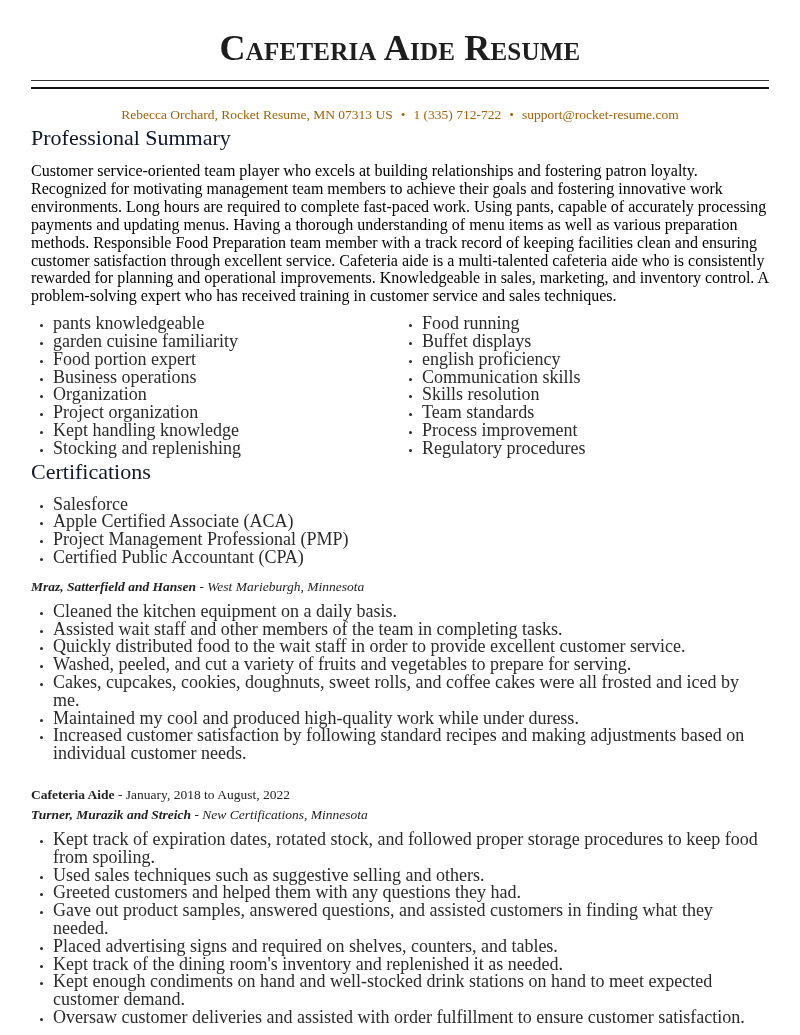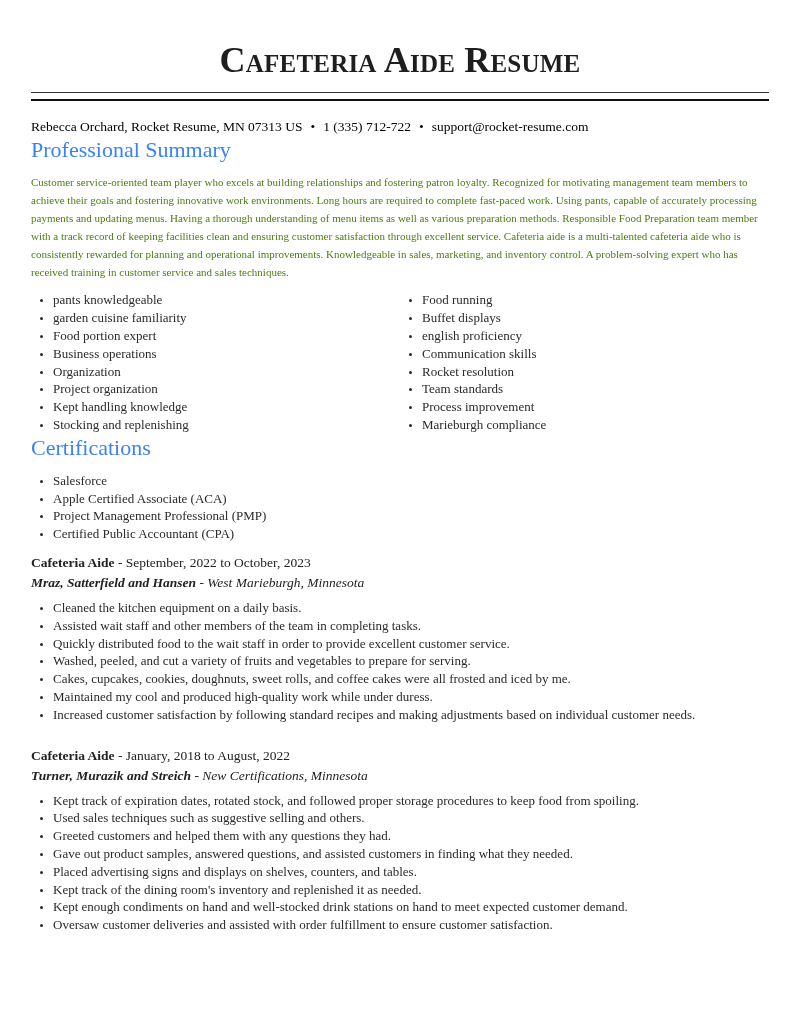--- a/index.html
+++ b/index.html
@@ -25,7 +25,7 @@
       font-variant: small-caps;
       letter-spacing: 0.2px;
       margin: 0;
-      padding-top: 38px;
+      padding-top: 26px;
       line-height: 44px;
       color: #1e1e1e;
     }

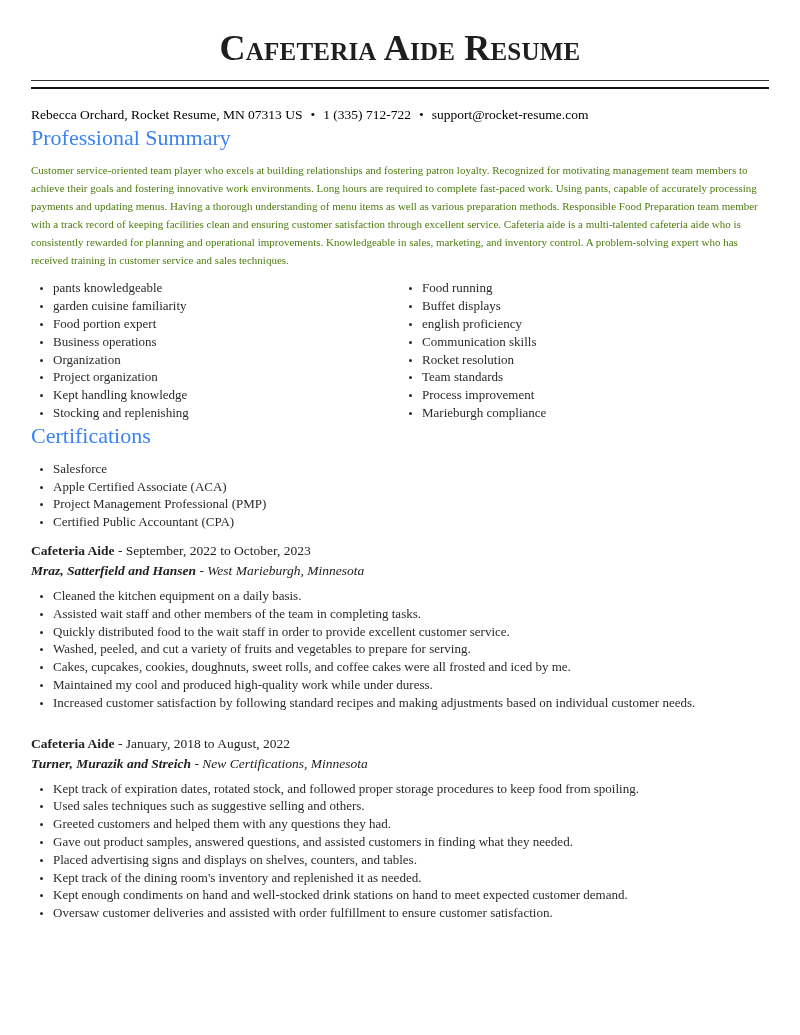--- a/index.html
+++ b/index.html
@@ -36,11 +36,11 @@
       border-bottom: 2.5px solid #111;
     }
     .contact {
-      text-align: left;
+      text-align: center;
       font-size: 13.5px;
       margin-top: 17px;
       line-height: 18px;
-      color: #000000;
+      color: #a16207;
     }
     .contact .sep {
       display: inline-block;

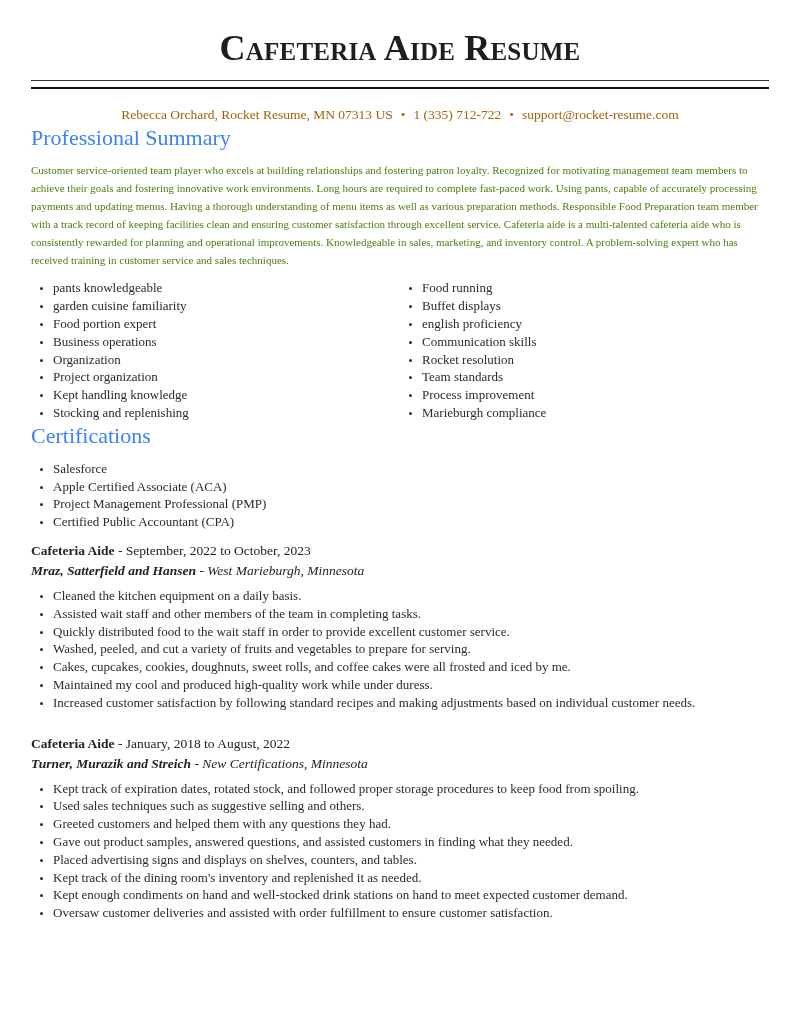--- a/index.html
+++ b/index.html
@@ -51,7 +51,7 @@
       font-weight: normal;
       margin: 0;
       line-height: 28px;
-      color: #3b82f6;
+      color: #0f172a;
     }
     .summary-heading { margin-top: 18px; }
     .summary {

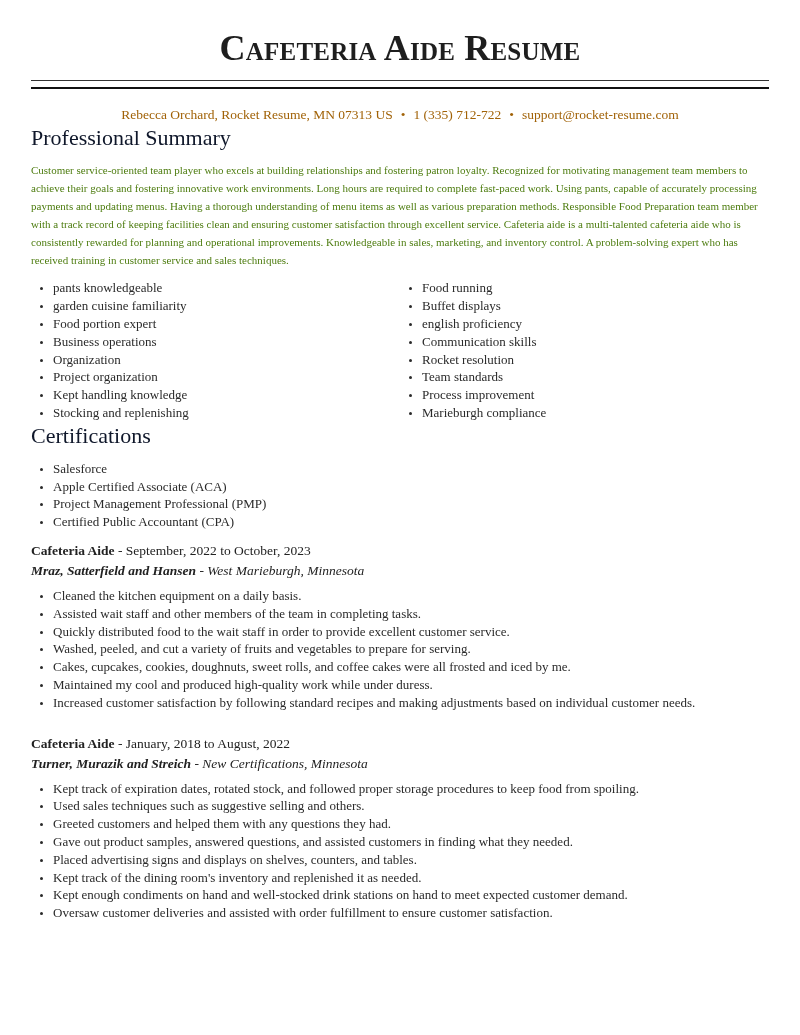--- a/index.html
+++ b/index.html
@@ -55,10 +55,10 @@
     }
     .summary-heading { margin-top: 18px; }
     .summary {
-      font-size: 11px;
+      font-size: 16px;
       line-height: 17.9px;
       margin: 10px 0 0 0;
-      color: #4d7c0f;
+      color: #000000;
     }
     .skills-heading { margin-top: 13px; }
     .skills-grid {

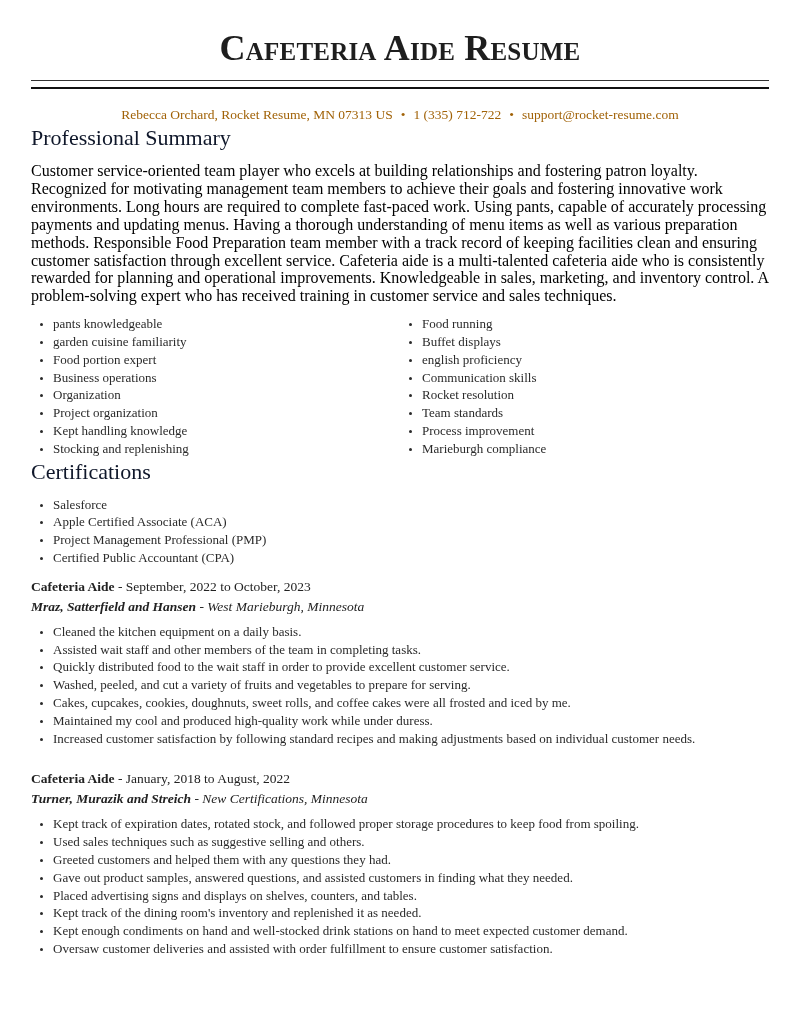--- a/index.html
+++ b/index.html
@@ -72,7 +72,7 @@
       margin: 0;
       padding-left: 22px;
       list-style: disc;
-      font-size: 13px;
+      font-size: 18px;
       line-height: 17.8px;
       color: #2a2a2a;
     }

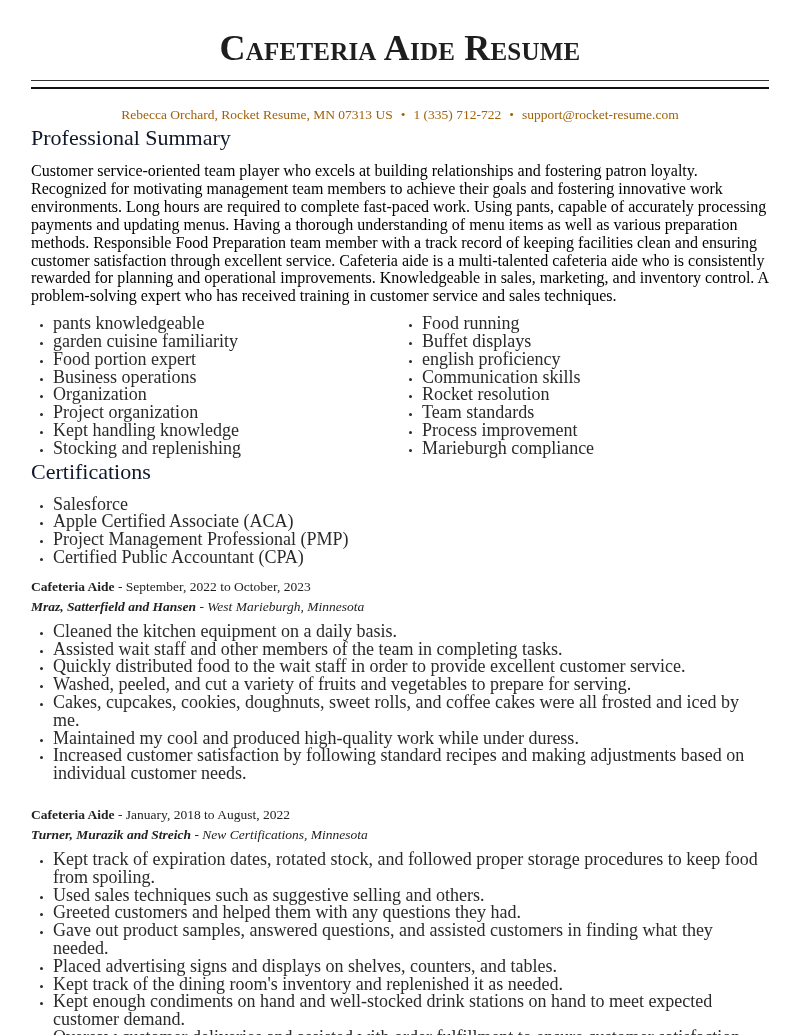--- a/index.html
+++ b/index.html
@@ -130,7 +130,7 @@
       <li>Buffet displays</li>
       <li>english proficiency</li>
       <li>Communication skills</li>
-      <li>Rocket resolution</li>
+      <li>Skills resolution</li>
       <li>Team standards</li>
       <li>Process improvement</li>
       <li>Marieburgh compliance</li>

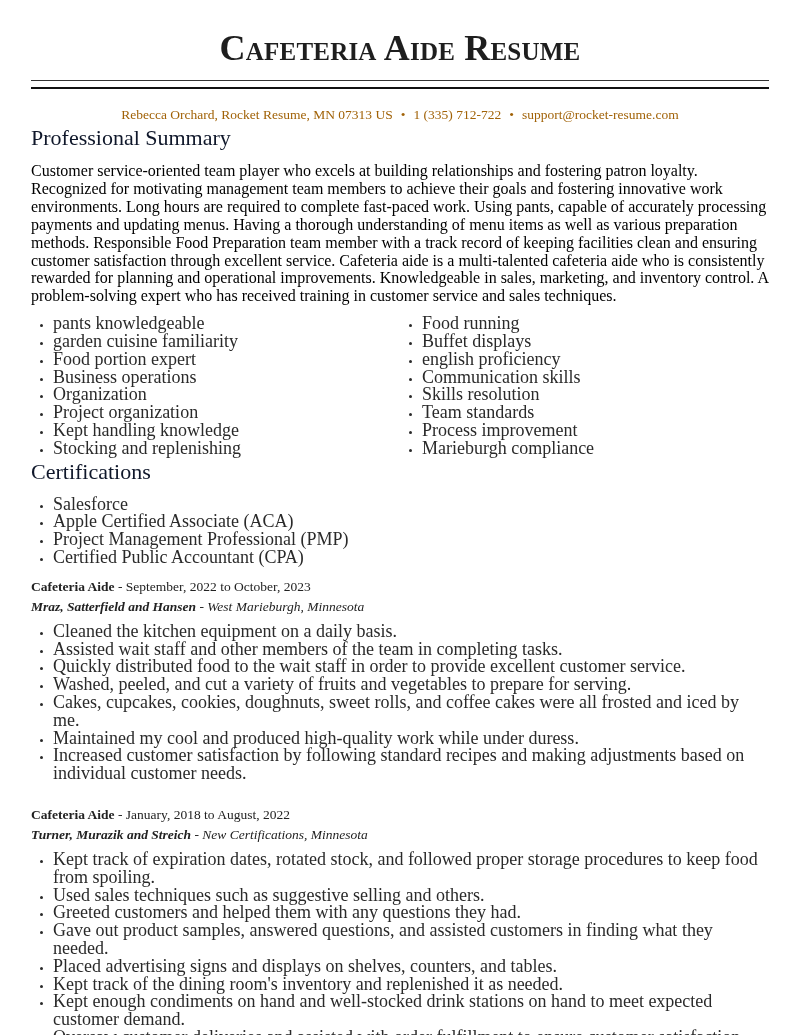--- a/index.html
+++ b/index.html
@@ -133,7 +133,7 @@
       <li>Skills resolution</li>
       <li>Team standards</li>
       <li>Process improvement</li>
-      <li>Marieburgh compliance</li>
+      <li>Regulatory procedures</li>
     </ul>
   </div>
 

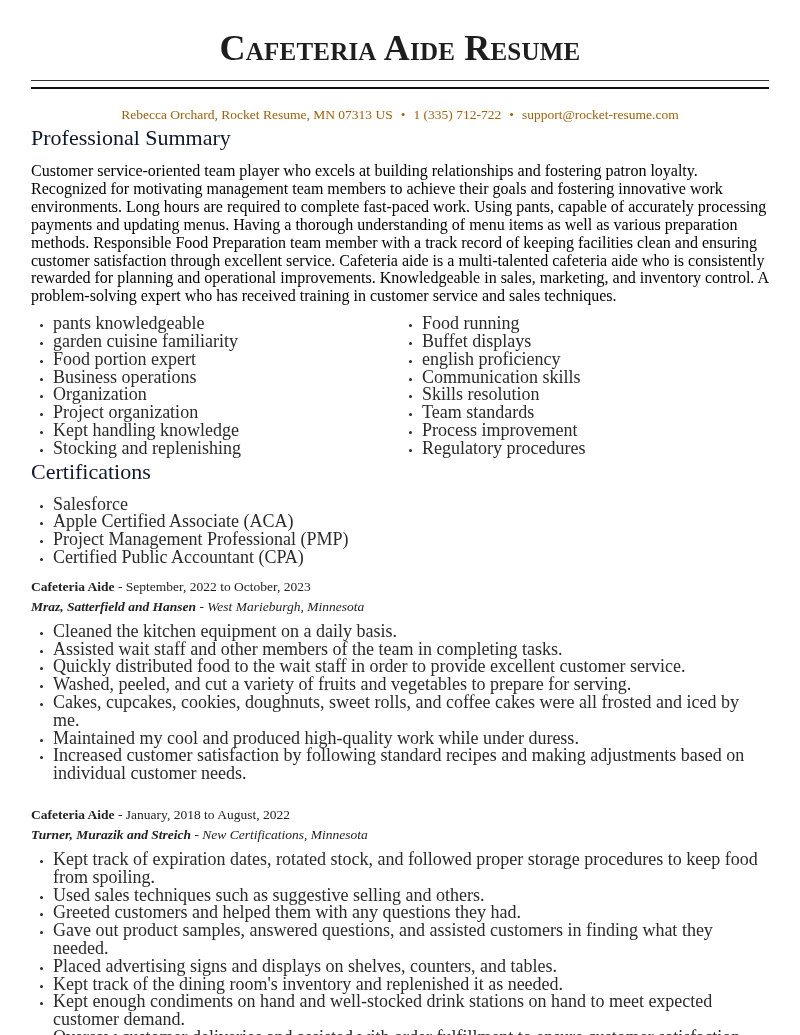--- a/index.html
+++ b/index.html
@@ -147,9 +147,6 @@
 
 
   <div class="job">
-    <div class="job-title-line">
-      <b>Cafeteria Aide</b><span> - September, 2022 to October, 2023</span>
-    </div>
     <div class="job-company-line">
       <b>Mraz, Satterfield and Hansen</b><span> - West Marieburgh, Minnesota</span>
     </div>

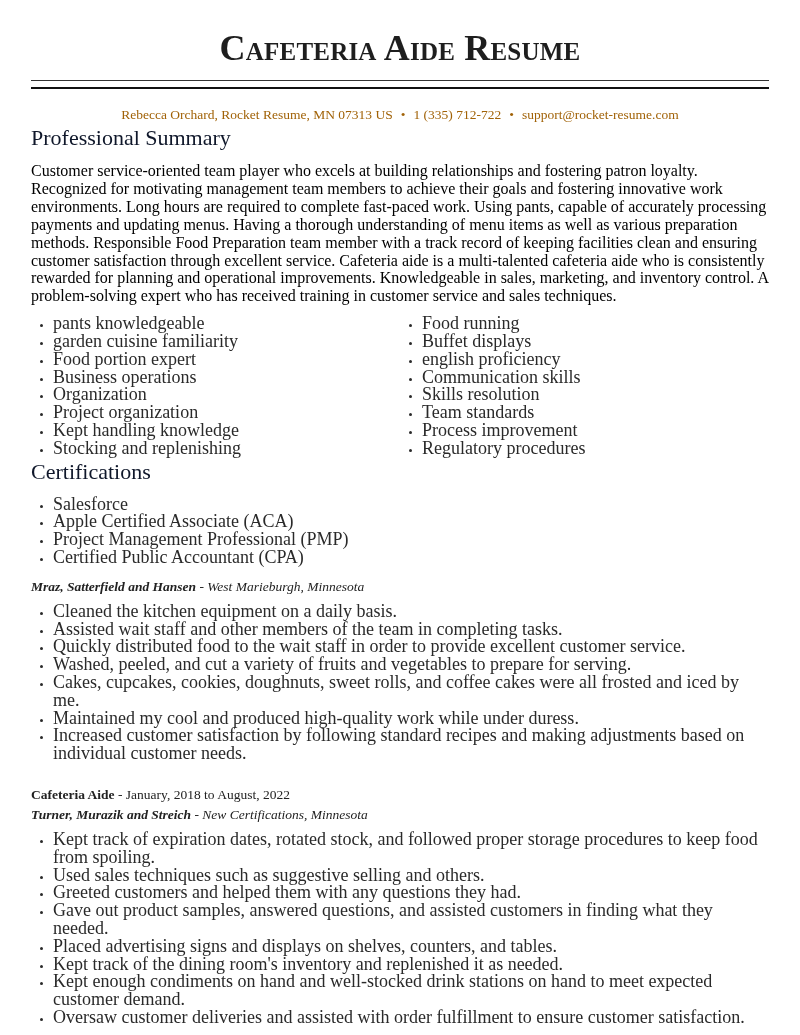--- a/index.html
+++ b/index.html
@@ -173,7 +173,7 @@
       <li>Used sales techniques such as suggestive selling and others.</li>
       <li>Greeted customers and helped them with any questions they had.</li>
       <li>Gave out product samples, answered questions, and assisted customers in finding what they needed.</li>
-      <li>Placed advertising signs and displays on shelves, counters, and tables.</li>
+      <li>Placed advertising signs and required on shelves, counters, and tables.</li>
       <li>Kept track of the dining room's inventory and replenished it as needed.</li>
       <li>Kept enough condiments on hand and well-stocked drink stations on hand to meet expected customer demand.</li>
       <li>Oversaw customer deliveries and assisted with order fulfillment to ensure customer satisfaction.</li>

